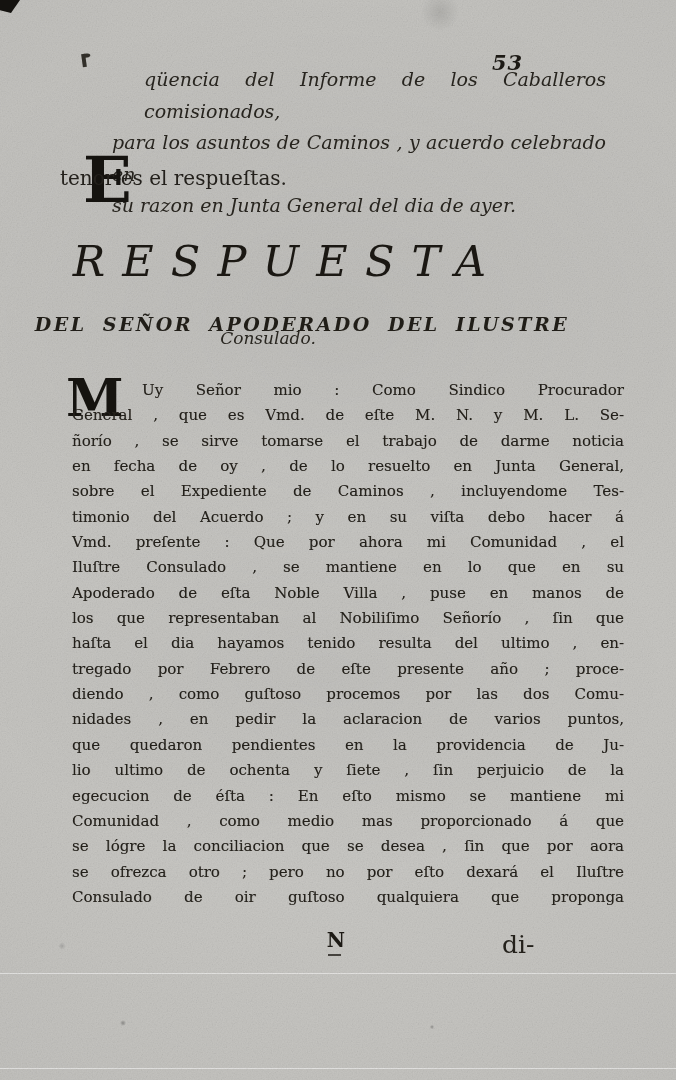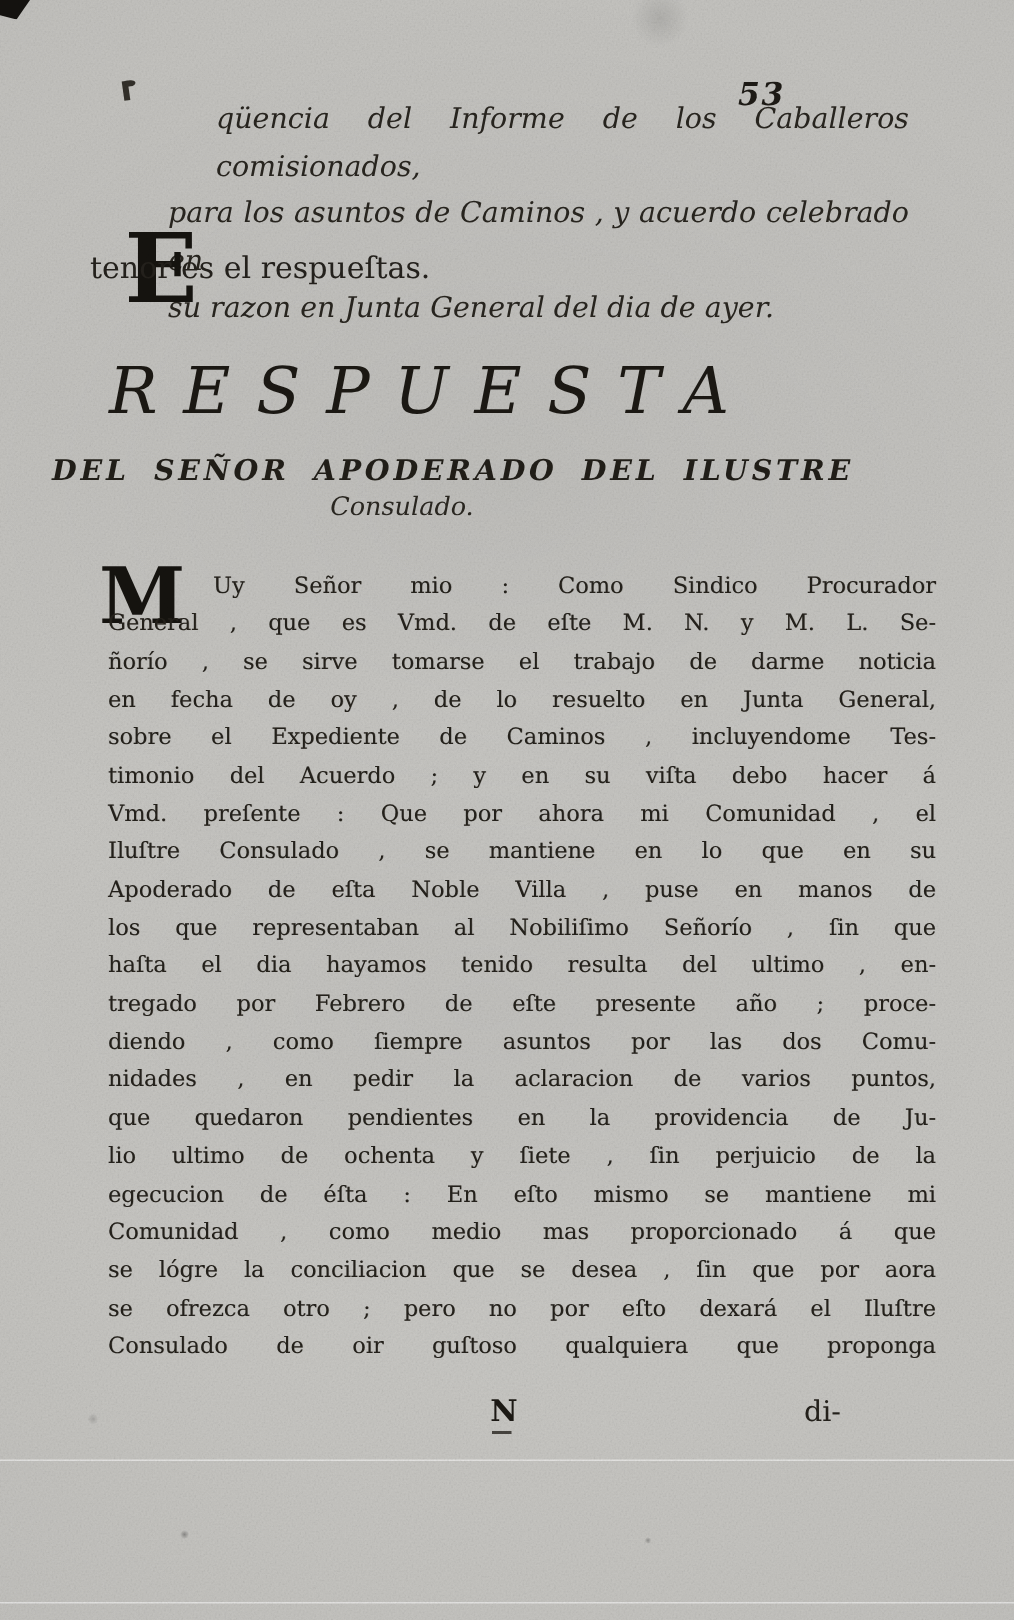--- a/index.html
+++ b/index.html
@@ -39,7 +39,7 @@
   .pad-cap{padding-left:70px;}
 
   .title{left:0;top:236px;width:576px;text-align:center;font-style:italic;font-size:43px;letter-spacing:0.40em;color:#1b1813;white-space:nowrap;}
-  .subtitle{left:0;top:303px;width:604px;text-align:center;font-style:italic;font-weight:bold;font-size:19px;letter-spacing:2.5px;word-spacing:7px;color:#211e18;}
+  .subtitle{left:0;top:313px;width:604px;text-align:center;font-style:italic;font-weight:bold;font-size:19px;letter-spacing:2.5px;word-spacing:7px;color:#211e18;}
   .subtitle2{left:0;top:328px;width:536px;text-align:center;font-style:italic;font-size:17px;color:#2a2721;}
 
   .bodyblock{left:72px;top:378px;width:552px;font-size:15px;line-height:25.35px;color:#24211b;text-shadow:0.3px 0.3px 0 rgba(58,53,45,0.35);}

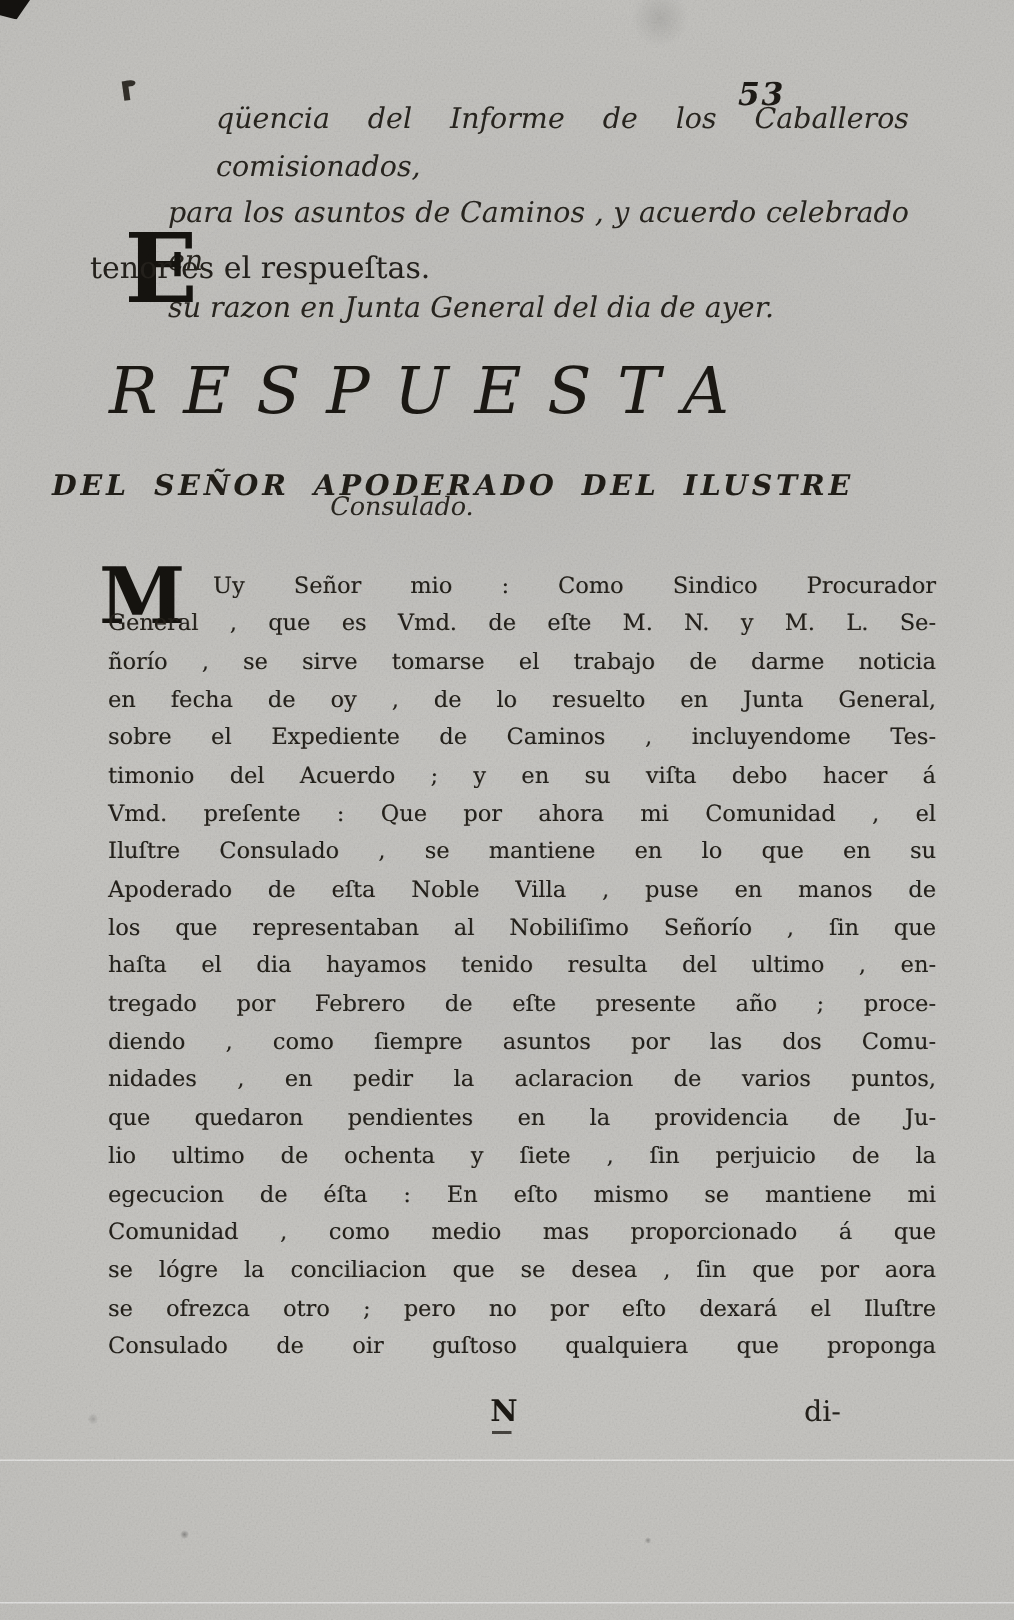--- a/index.html
+++ b/index.html
@@ -91,7 +91,7 @@
     <div class="line j">los que representaban al Nobiliſimo Señorío , ſin que</div>
     <div class="line j">haſta el dia hayamos tenido resulta del ultimo , en-</div>
     <div class="line j">tregado por Febrero de eſte presente año ; proce-</div>
-    <div class="line j">diendo , como ſiempre asuntos por las dos Comu-</div>
+    <div class="line j">diendo , como guſtoso procemos por las dos Comu-</div>
     <div class="line j">nidades , en pedir la aclaracion de varios puntos,</div>
     <div class="line j">que quedaron pendientes en la providencia de Ju-</div>
     <div class="line j">lio ultimo de ochenta y ſiete , ſin perjuicio de la</div>

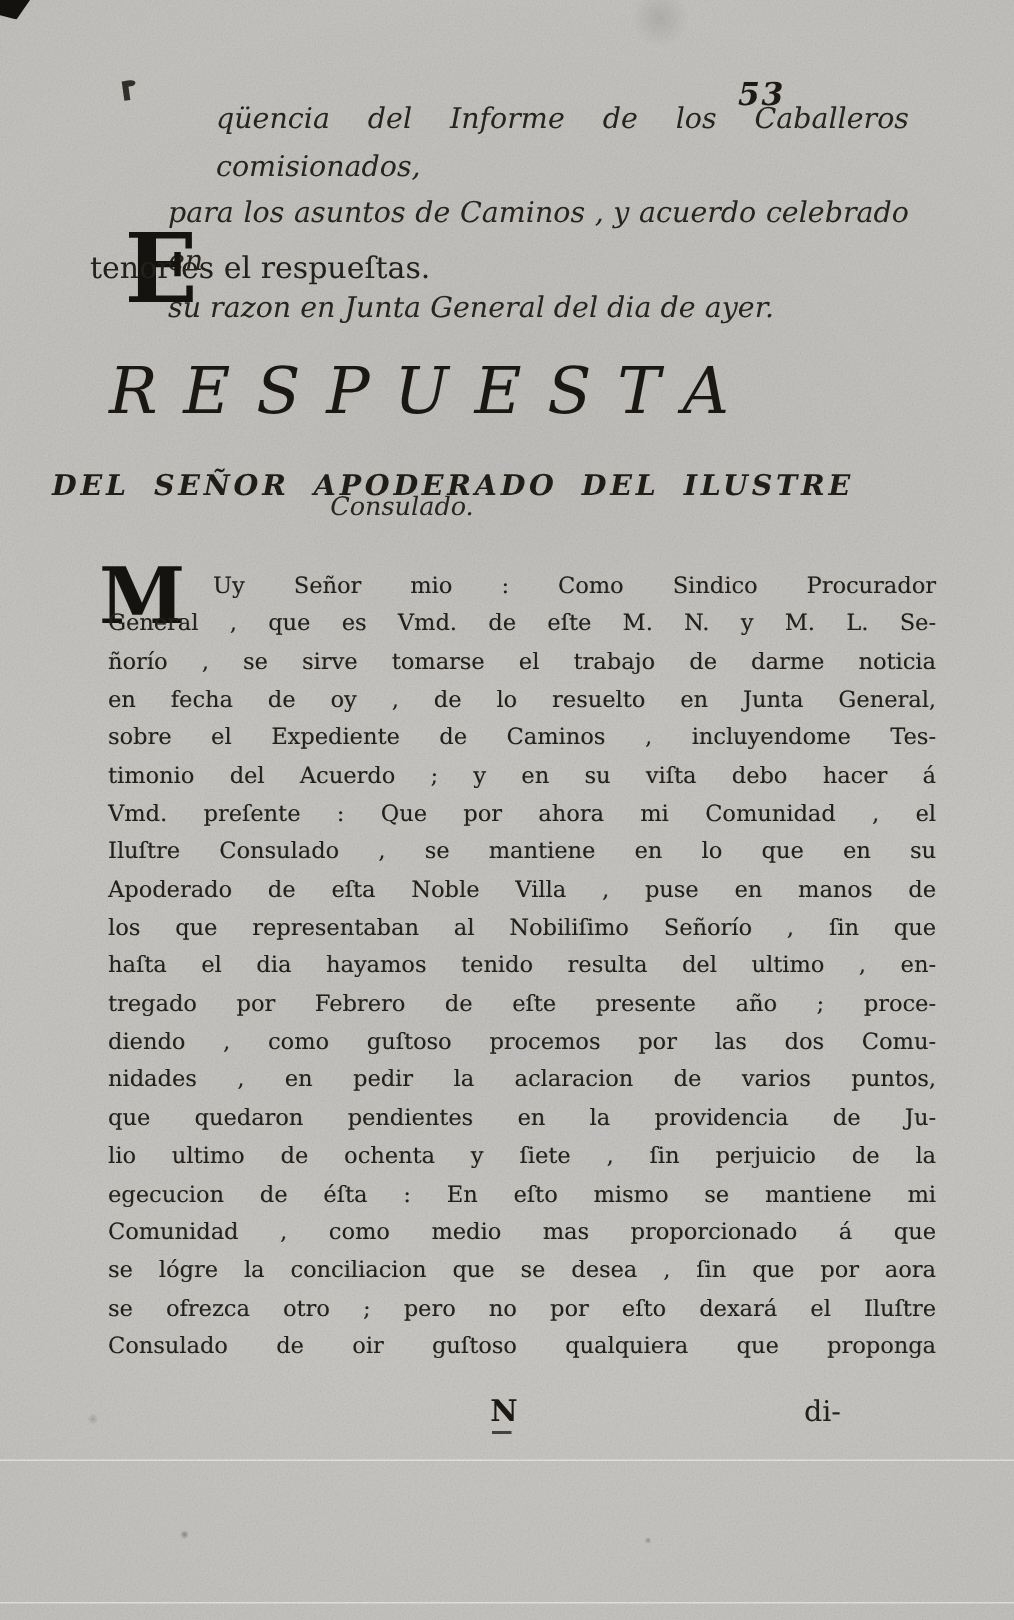--- a/index.html
+++ b/index.html
@@ -47,7 +47,7 @@
   .footerrow{left:60px;top:928px;width:552px;height:30px;font-size:20px;}
   .sig{position:absolute;left:0;width:100%;text-align:center;font-weight:bold;color:#1c1914;}
   .sigdash{position:absolute;left:268px;top:26px;width:13px;height:2px;background:rgba(28,24,19,0.75);}
-  .catch{position:absolute;left:476px;top:2px;font-size:19px;color:#24211b;}
+  .catch{position:absolute;left:442px;top:2px;font-size:25px;color:#24211b;}
 
   .scanline{left:0;width:676px;height:1px;background:rgba(255,255,255,0.55);}
   .noise{left:0;top:0;width:676px;height:1080px;opacity:0.22;mix-blend-mode:multiply;pointer-events:none;}

